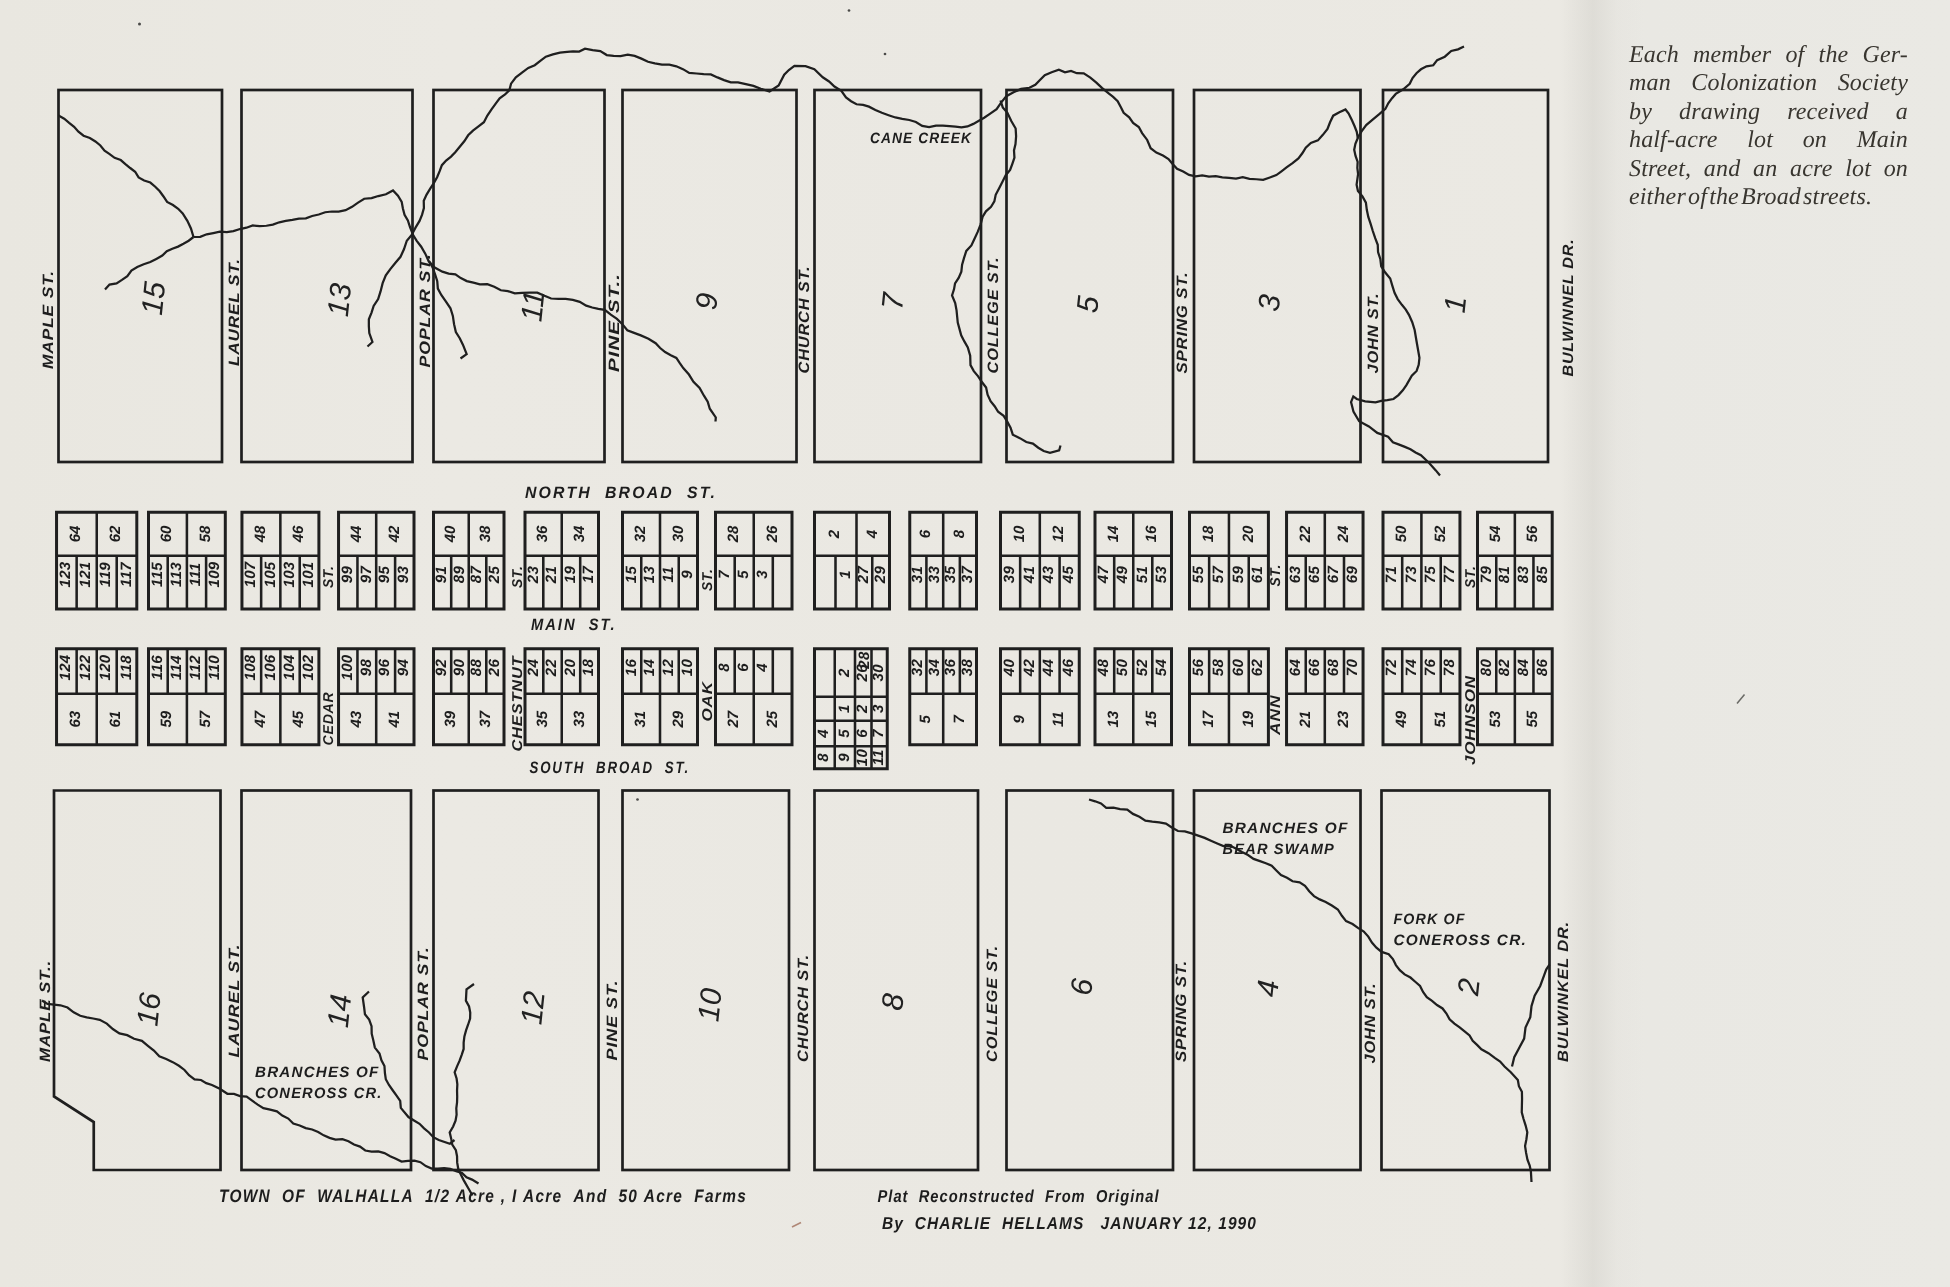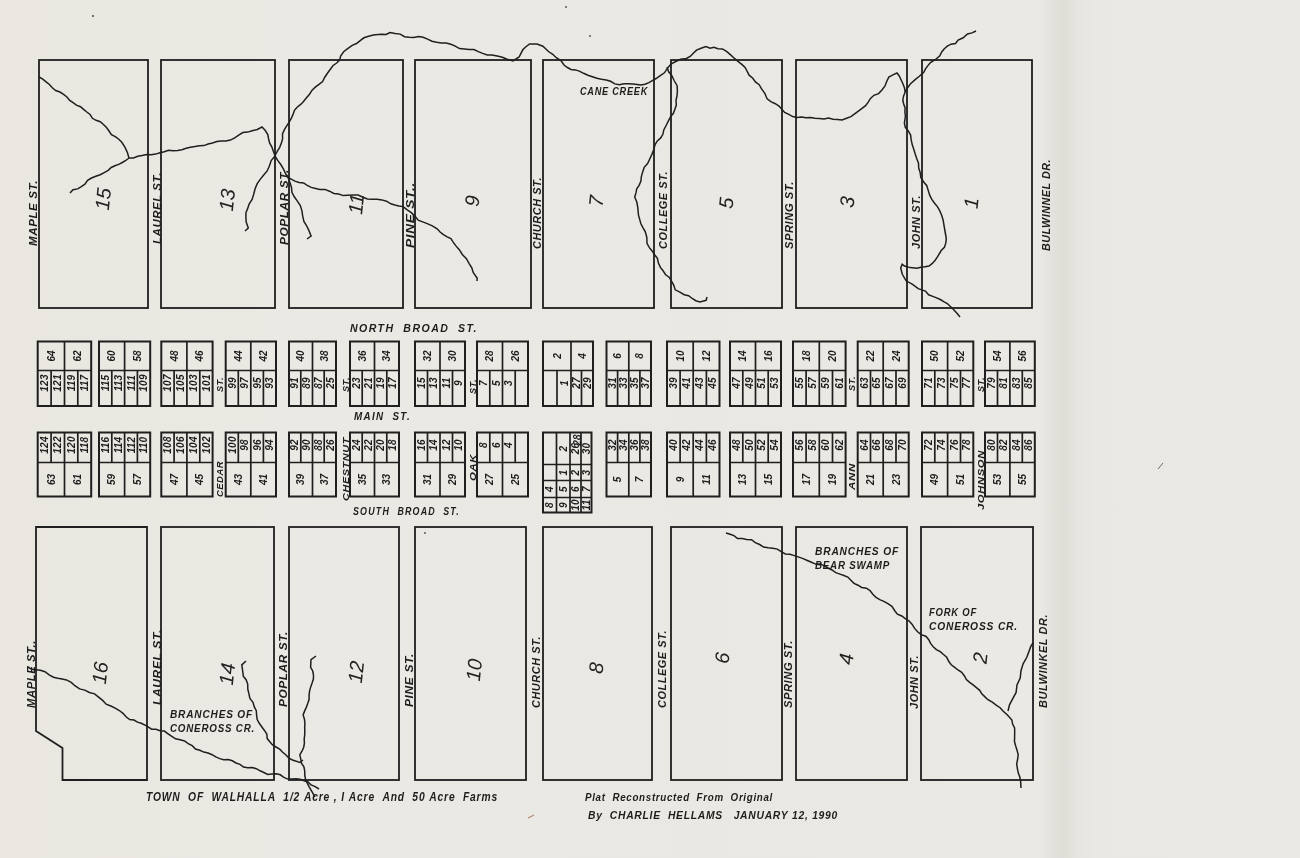--- a/index.html
+++ b/index.html
@@ -702,6 +702,14 @@
       </g>
 </svg>
 
+<div class="note">
+<div>Each member of the Ger-</div>
+<div>man Colonization Society</div>
+<div>by drawing received a</div>
+<div>half-acre lot on Main</div>
+<div>Street, and an acre lot on</div>
+<div class="last">either of the Broad streets.</div>
 </div>
+</div>
 
 </body></html>

